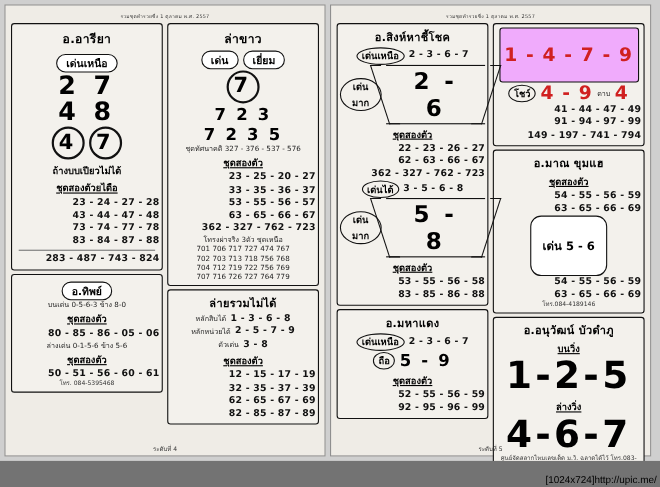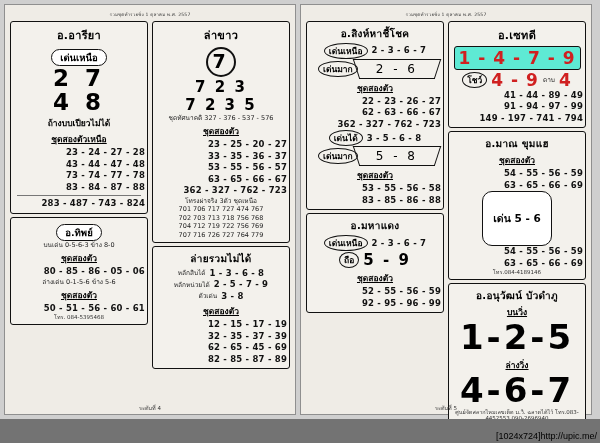--- a/index.html
+++ b/index.html
@@ -286,7 +286,6 @@
 
         <div class="col">
           <div class="box">
-            <div class="title">อ.เซทดี</div>
             <div class="inline-row">
               <span class="redbox">
                 <span class="redline">1 - 4 - 7 - 9</span>

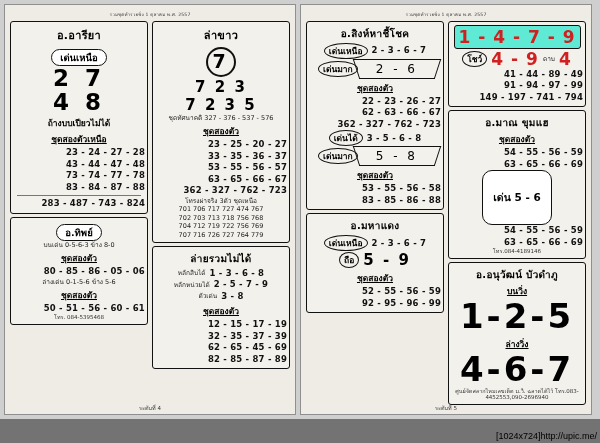--- a/index.html
+++ b/index.html
@@ -192,6 +192,10 @@
         <div class="col">
           <div class="box">
             <div class="title">ล่าขาว</div>
+            <div class="inline-row">
+              <span class="pill">เด่น</span>
+              <span class="pill">เยี่ยม</span>
+            </div>
             <div class="bignum circled"><span>7</span></div>
             <div class="midnum">7 2 3</div>
             <div class="midnum">7 2 3 5</div>

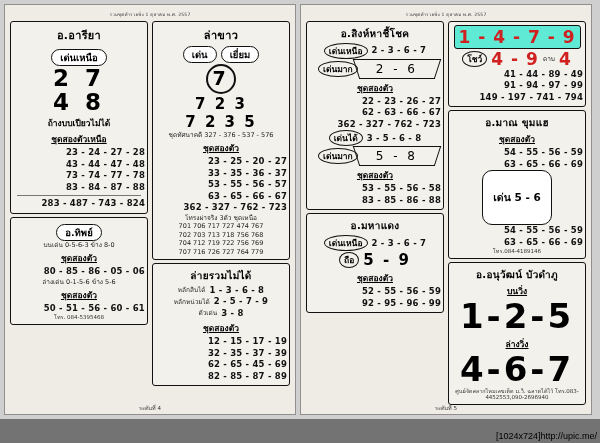--- a/index.html
+++ b/index.html
@@ -131,8 +131,8 @@
     font-size:5.5px;color:#333;
   }
   .redbox{
-    border:1.6px solid #111;border-radius:3px;background:#5eead4;
-    padding:1px 4px;display:inline-block;
+    border:1.6px solid #111;border-radius:3px;background:#f0abfc;
+    padding:14px 4px;display:inline-block;
   }
   .redline{
     font-size:17px;font-weight:bold;letter-spacing:1px;color:#d02020;

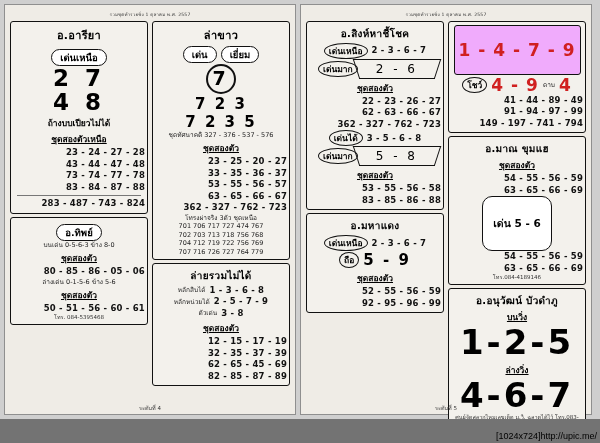--- a/index.html
+++ b/index.html
@@ -107,8 +107,8 @@
     display:inline-block;
     position:relative;
     padding:2px 14px;
-    font-size:12px;
-    font-weight:normal;
+    font-size:21px;
+    font-weight:bold;
     letter-spacing:3px;
     border-top:1.6px solid #111;
     border-bottom:1.6px solid #111;

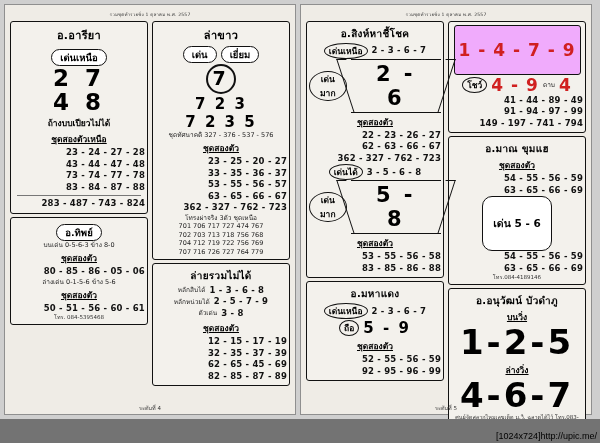--- a/index.html
+++ b/index.html
@@ -301,7 +301,7 @@
               <span class="tiny">ดาบ</span>
               <span class="redline">4</span>
             </div>
-            <div class="rowline b">41 - 44 - 89 - 49</div>
+            <div class="rowline b">41 - 44 - 47 - 49</div>
             <div class="rowline b">91 - 94 - 97 - 99</div>
             <div class="rowline b">149 - 197 - 741 - 794</div>
           </div>

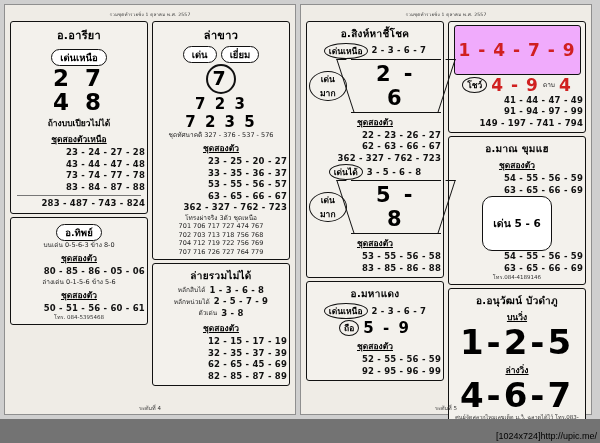--- a/index.html
+++ b/index.html
@@ -166,6 +166,9 @@
             <div><span class="pill">เด่นเหนือ</span></div>
             <div class="bignum">2 7</div>
             <div class="bignum">4 8</div>
+            <div class="bignum circled">
+              <span>4</span><span>7</span>
+            </div>
             <div class="label">ถ้างบบเปียวไม่ได้</div>
             <div class="label u">ชุดสองตัวเหนือ</div>
             <div class="rowline b">23 - 24 - 27 - 28</div>

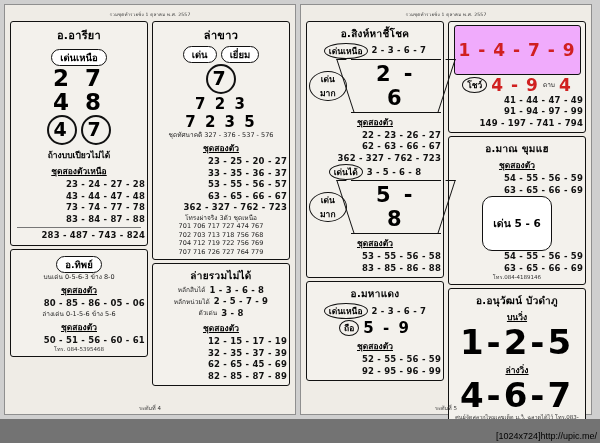--- a/index.html
+++ b/index.html
@@ -170,7 +170,7 @@
               <span>4</span><span>7</span>
             </div>
             <div class="label">ถ้างบบเปียวไม่ได้</div>
-            <div class="label u">ชุดสองตัวเหนือ</div>
+            <div class="label u">ชุดสองตัวยไดือ</div>
             <div class="rowline b">23 - 24 - 27 - 28</div>
             <div class="rowline b">43 - 44 - 47 - 48</div>
             <div class="rowline b">73 - 74 - 77 - 78</div>

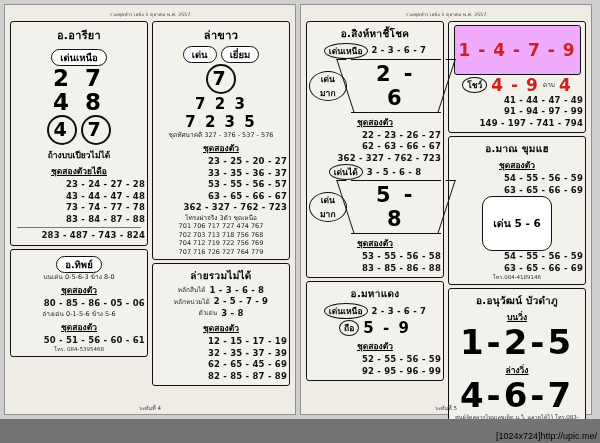--- a/index.html
+++ b/index.html
@@ -233,7 +233,7 @@
             <div class="label u">ชุดสองตัว</div>
             <div class="rowline b">12 - 15 - 17 - 19</div>
             <div class="rowline b">32 - 35 - 37 - 39</div>
-            <div class="rowline b">62 - 65 - 45 - 69</div>
+            <div class="rowline b">62 - 65 - 67 - 69</div>
             <div class="rowline b">82 - 85 - 87 - 89</div>
           </div>
           <div class="spacer"></div>

